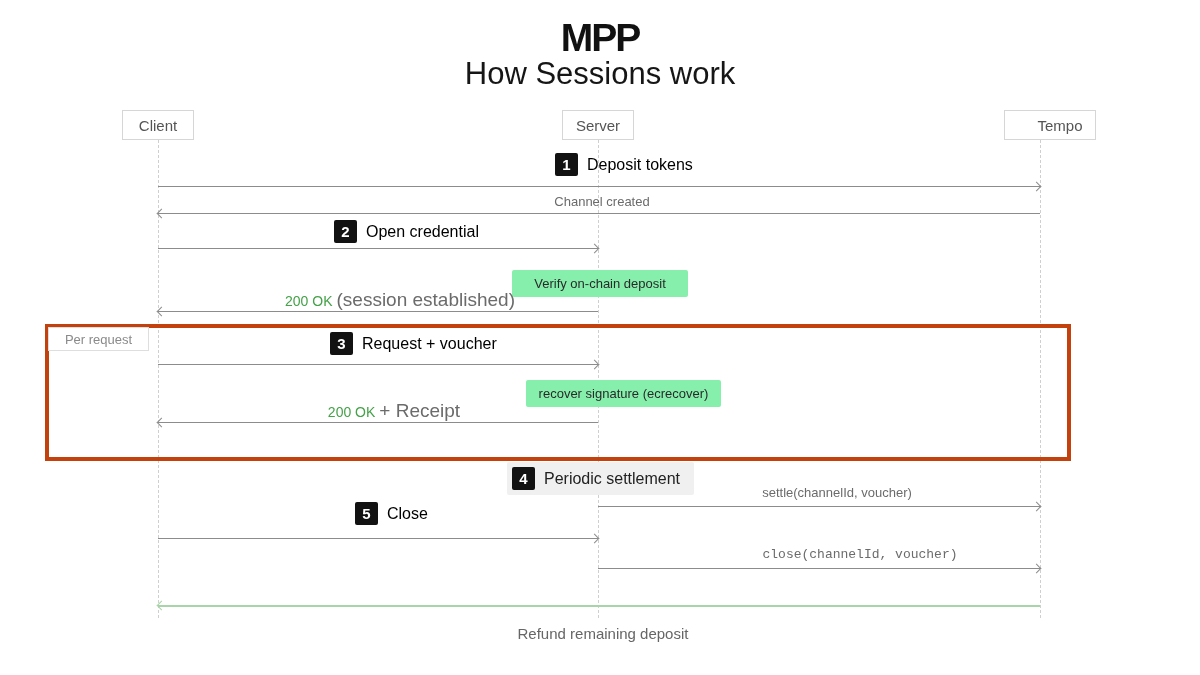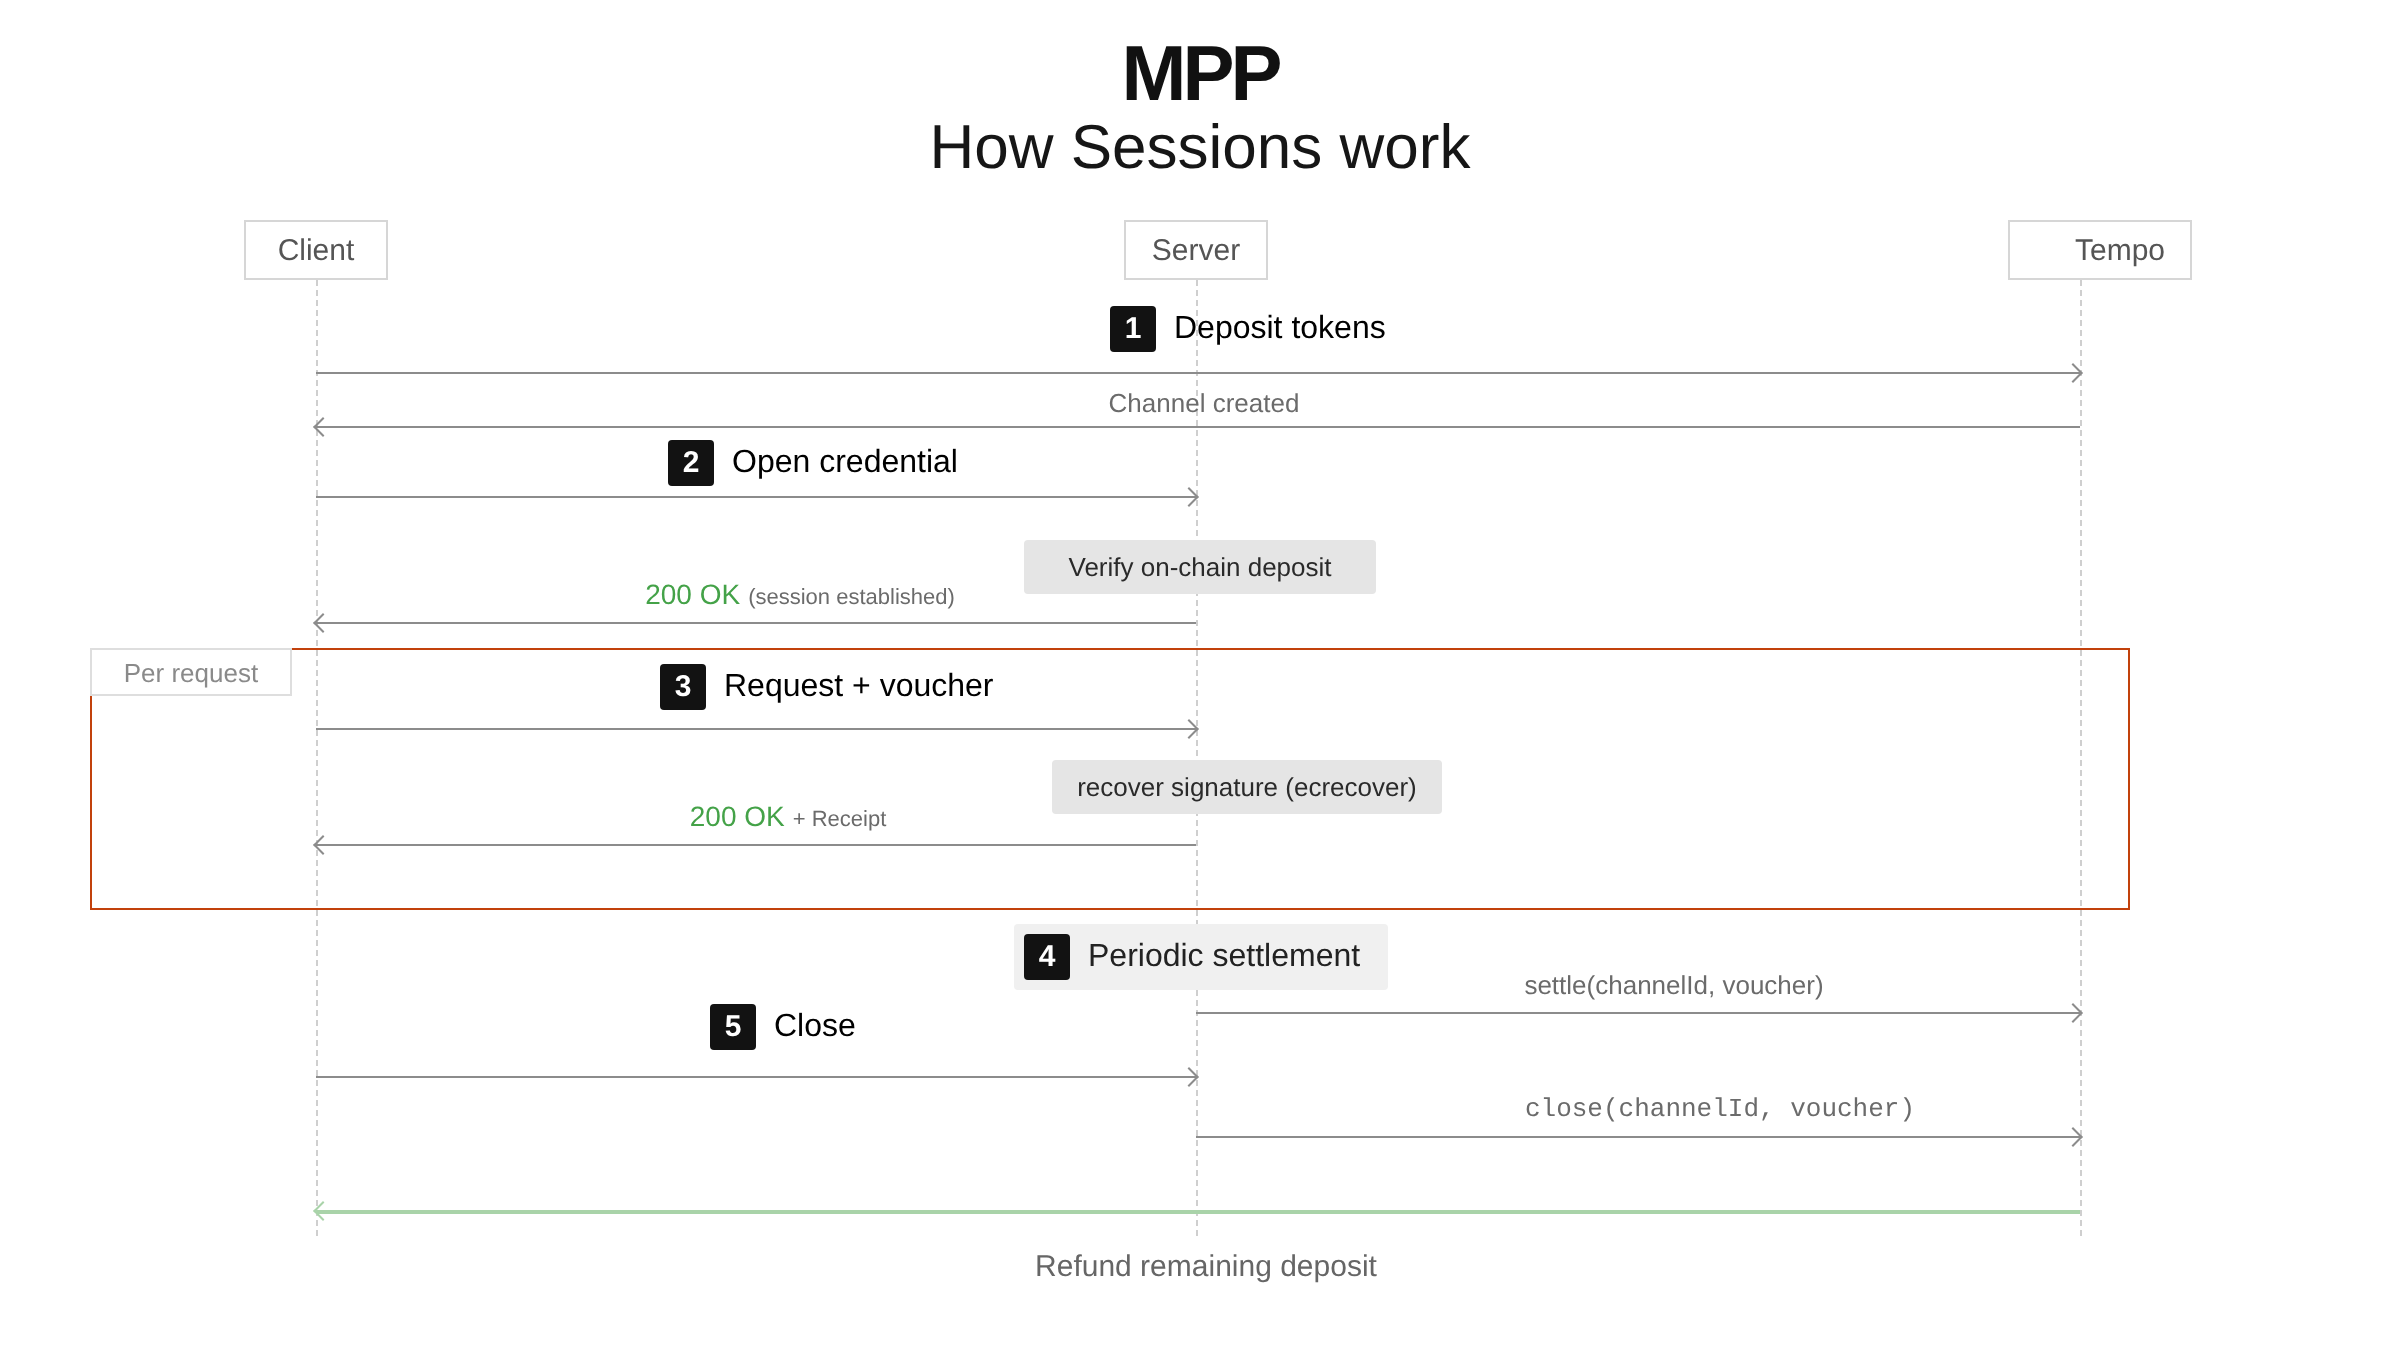--- a/index.html
+++ b/index.html
@@ -38,7 +38,7 @@
   .status-ok{color:#44a248;font-size:14px;}
   .status-detail{color:#6b6b6b;font-size:11px;margin-left:4px;}
   
-  .note{position:absolute;background:#e5e5e5;border-radius:2px;display:flex;align-items:center;justify-content:center;
+  .note{position:absolute;background:#86efac;border-radius:2px;display:flex;align-items:center;justify-content:center;
     font-size:13px;color:#2a2a2a;z-index:3;white-space:nowrap;}
   
   .fragment{position:absolute;left:45px;top:324px;width:1018px;height:129px;border:1px solid #c2410c;z-index:1;background:transparent;}

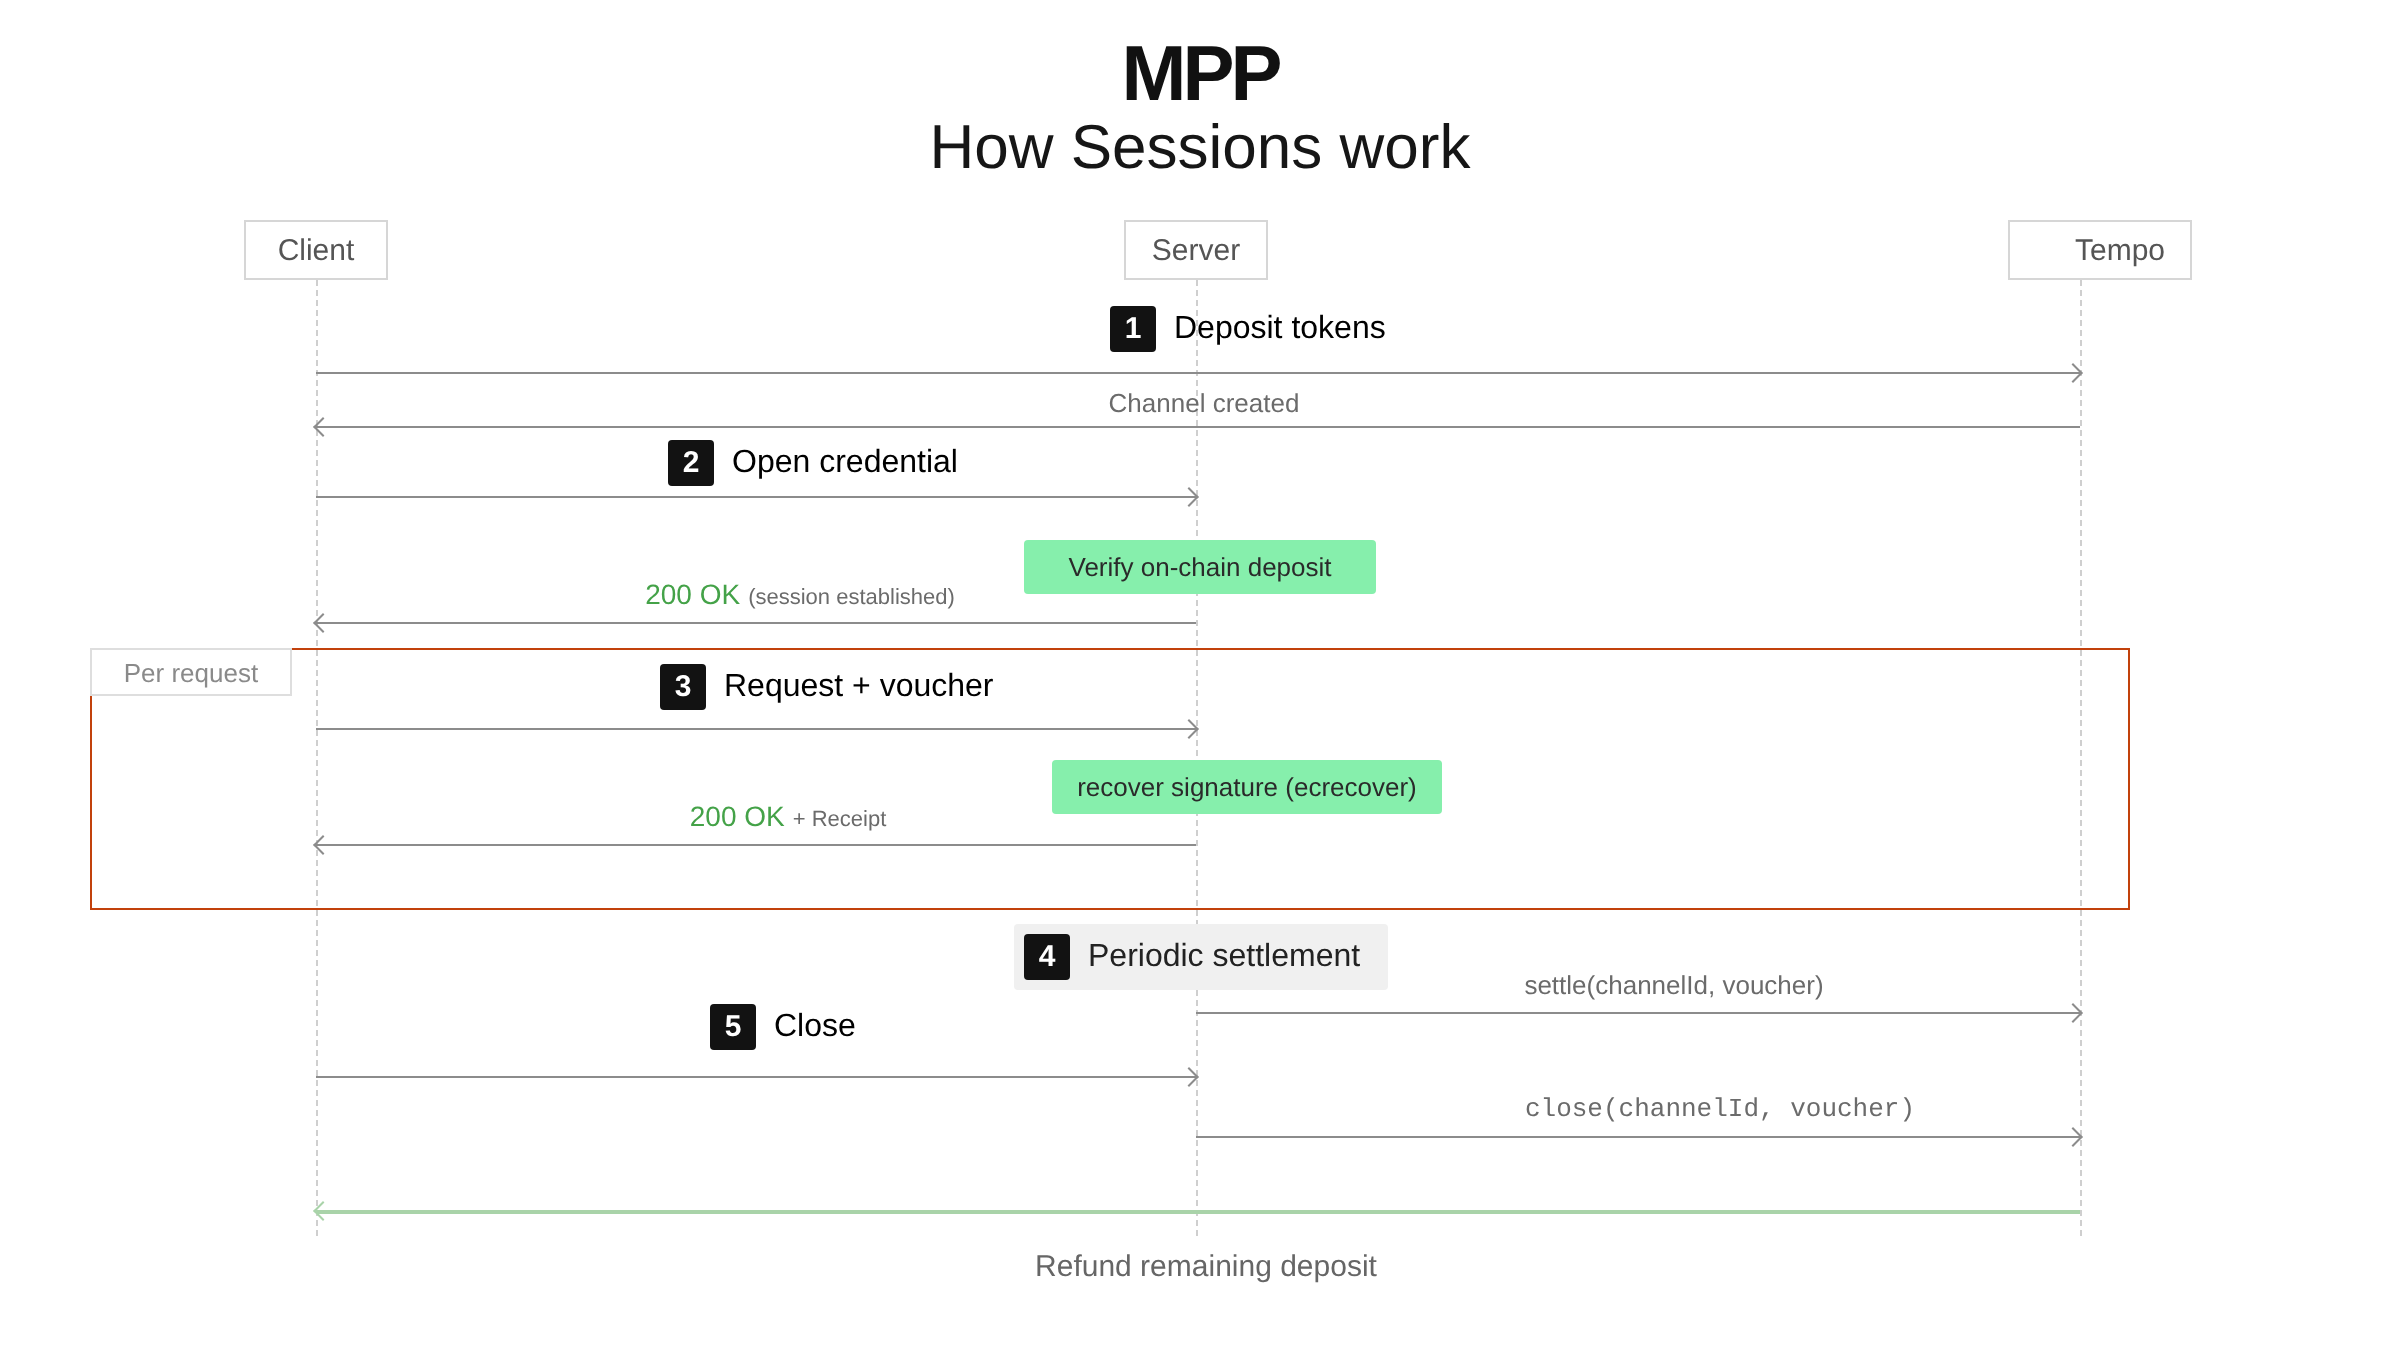--- a/index.html
+++ b/index.html
@@ -36,7 +36,7 @@
   
   .msg{position:absolute;transform:translateX(-50%);font-size:13px;color:#6b6b6b;white-space:nowrap;z-index:3;}
   .status-ok{color:#44a248;font-size:14px;}
-  .status-detail{color:#6b6b6b;font-size:11px;margin-left:4px;}
+  .status-detail{color:#6b6b6b;font-size:19px;margin-left:4px;}
   
   .note{position:absolute;background:#86efac;border-radius:2px;display:flex;align-items:center;justify-content:center;
     font-size:13px;color:#2a2a2a;z-index:3;white-space:nowrap;}

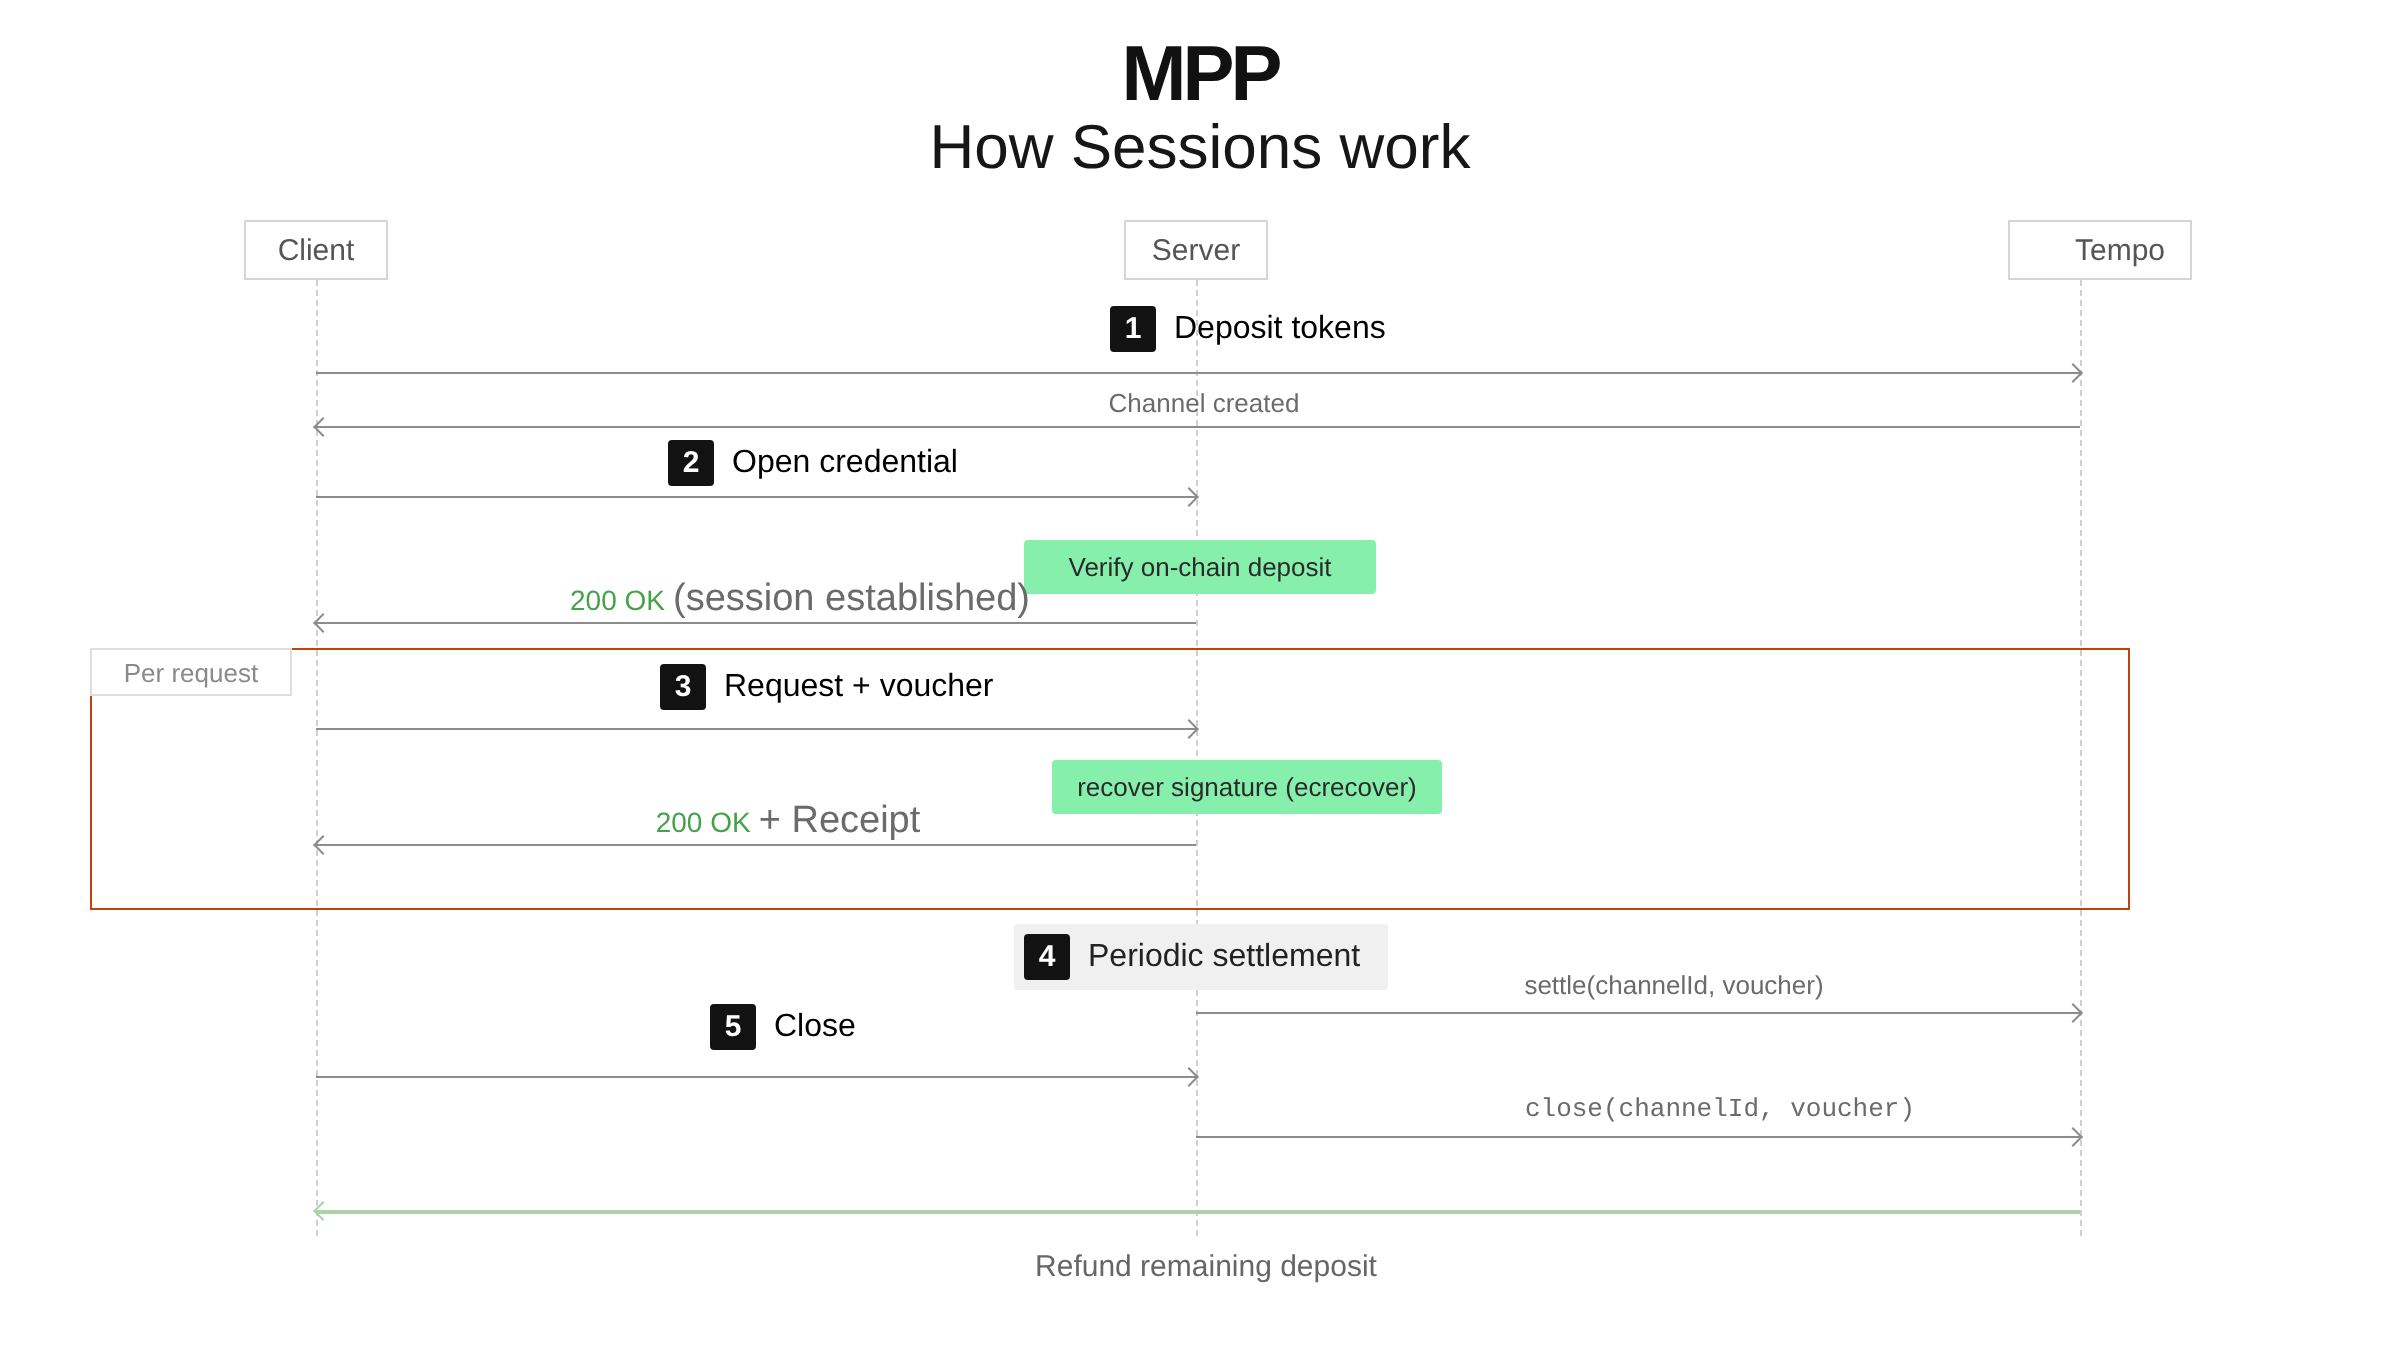--- a/index.html
+++ b/index.html
@@ -41,7 +41,7 @@
   .note{position:absolute;background:#86efac;border-radius:2px;display:flex;align-items:center;justify-content:center;
     font-size:13px;color:#2a2a2a;z-index:3;white-space:nowrap;}
   
-  .fragment{position:absolute;left:45px;top:324px;width:1018px;height:129px;border:1px solid #c2410c;z-index:1;background:transparent;}
+  .fragment{position:absolute;left:45px;top:324px;width:1018px;height:129px;border:4px solid #c2410c;z-index:1;background:transparent;}
   .fragment-label{position:absolute;left:-1px;top:-1px;width:99px;height:22px;border:1px solid #dedede;background:#fff;
     font-size:13px;color:#8a8a8a;display:flex;align-items:center;justify-content:center;}
   .footer-text{position:absolute;top:625px;left:603px;transform:translateX(-50%);font-size:15px;color:#666;white-space:nowrap;z-index:3;}

